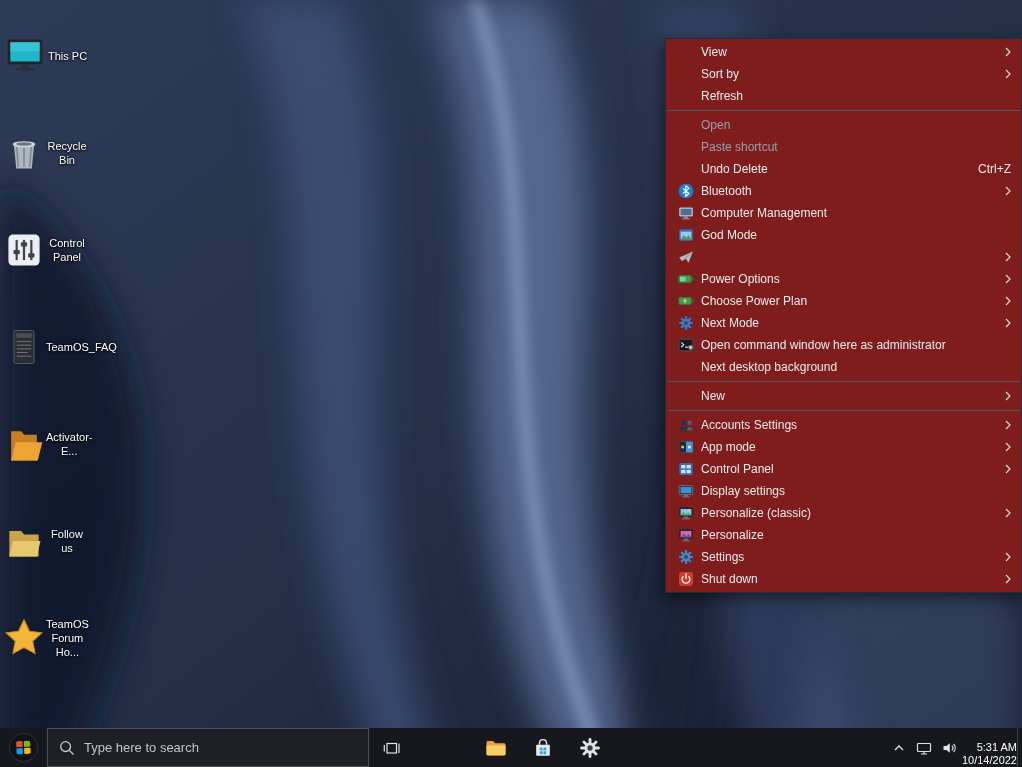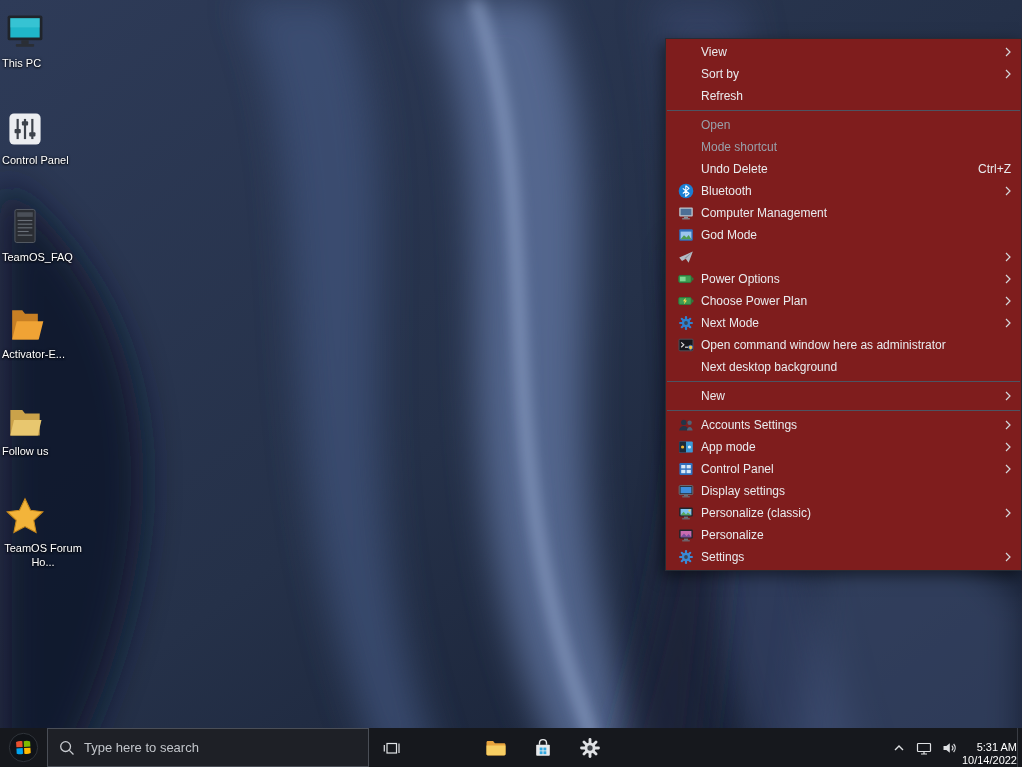--- a/index.html
+++ b/index.html
@@ -9,7 +9,7 @@
 
   
   .desktop-icons{position:absolute;left:2px;top:6px;width:86px;display:flex;flex-direction:column;z-index:2}
-  .desktop-icon{height:97px;display:flex;flex-direction:column;align-items:flex-start;padding-top:3px;cursor:default}
+  .desktop-icon{height:97px;display:flex;align-items:center;padding-top:3px;cursor:default}
   .di-img{width:46px;height:46px;display:flex;align-items:center;justify-content:center}
   .di-img svg{width:44px;height:44px}
   .di-label{margin-top:2px;color:#fff;font-size:11px;line-height:1.25;text-align:center;max-width:82px;text-shadow:0 1px 2px rgba(0,0,0,.9),0 0 3px rgba(0,0,0,.7)}

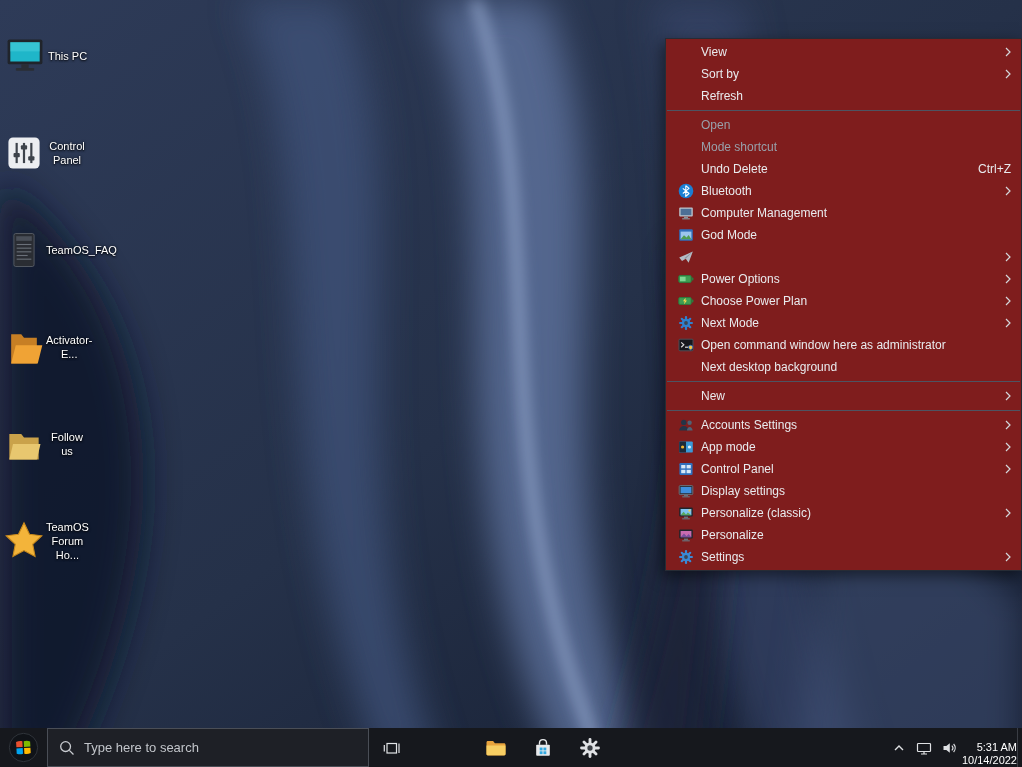--- a/index.html
+++ b/index.html
@@ -90,6 +90,17 @@
           </svg>
         </span>
         <span class="di-label">This PC</span>
+      </div>
+      <div class="desktop-icon">
+        <span class="di-img">
+          <svg viewBox="0 0 48 48">
+            <path d="M13 15h22l-2.5 26h-17z" fill="#aeb6bf"></path>
+            <path d="M16 17l1.8 22M24 17v22M32 17l-1.8 22" stroke="#7d858f" stroke-width="1.6" fill="none"></path>
+            <ellipse cx="24" cy="14.5" rx="12.5" ry="3.4" fill="#cdd3d9"></ellipse>
+            <ellipse cx="24" cy="14.2" rx="8.5" ry="2" fill="#6f7781"></ellipse>
+          </svg>
+        </span>
+        <span class="di-label">Recycle Bin</span>
       </div>
       <div class="desktop-icon">
         <span class="di-img">

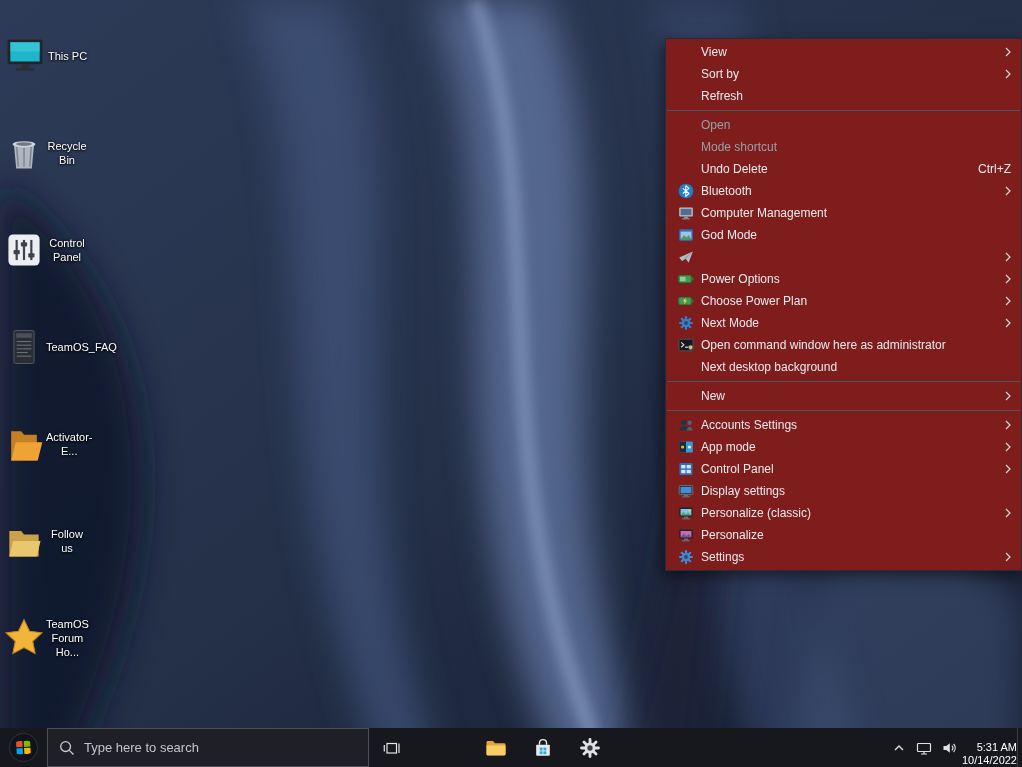--- a/index.html
+++ b/index.html
@@ -194,7 +194,7 @@
       </div>
       <div class="menu-item disabled">
         <span class="mi-icon"></span>
-        <span class="mi-label">Mode shortcut</span>
+        <span class="mi-label">Paste shortcut</span>
       </div>
       <div class="menu-item">
         <span class="mi-icon"></span>

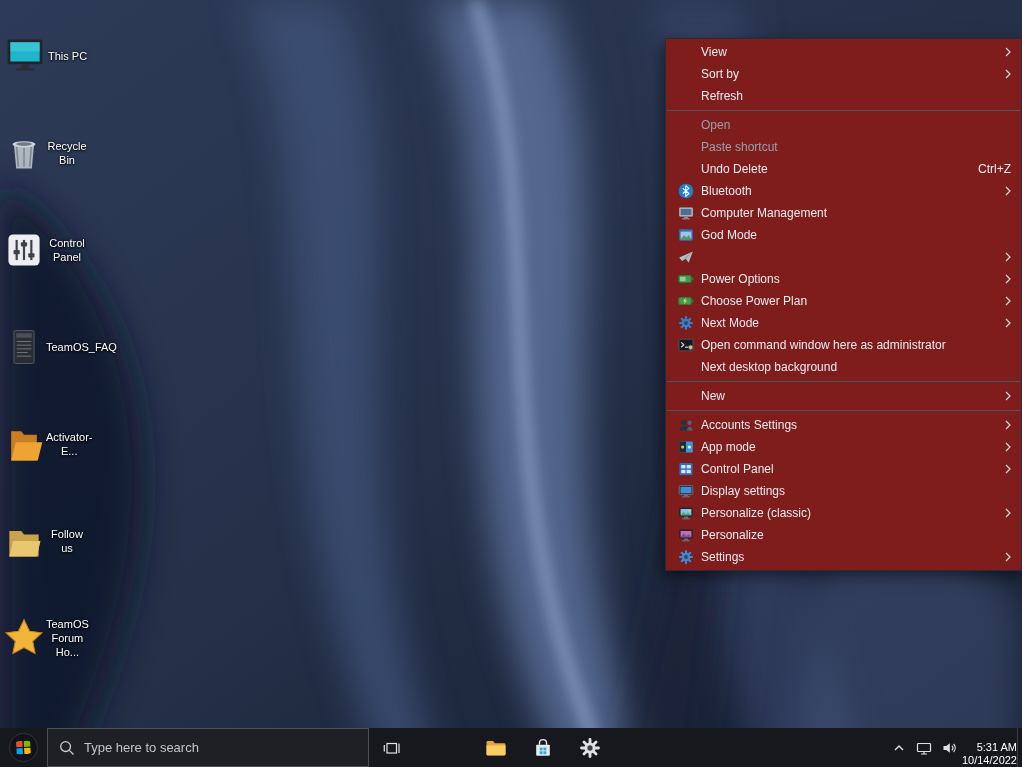--- a/index.html
+++ b/index.html
@@ -431,6 +431,21 @@
           </svg>
         </span>
         <span class="mi-label">Settings</span>
+        <span class="mi-arrow">
+          <svg viewBox="0 0 6 10">
+            <path d="M1 1l4 4-4 4" fill="none" stroke="#d4d7db" stroke-width="1.2"></path>
+          </svg>
+        </span>
+      </div>
+      <div class="menu-item">
+        <span class="mi-icon">
+          <svg viewBox="0 0 16 16">
+            <rect x="1" y="1" width="14" height="14" rx="2.4" fill="#d23c2a"></rect>
+            <path d="M5.2 5.6a3.9 3.9 0 1 0 5.6 0" fill="none" stroke="#fff" stroke-width="1.3" stroke-linecap="round"></path>
+            <line x1="8" y1="2.8" x2="8" y2="7.6" stroke="#fff" stroke-width="1.3" stroke-linecap="round"></line>
+          </svg>
+        </span>
+        <span class="mi-label">Shut down</span>
         <span class="mi-arrow">
           <svg viewBox="0 0 6 10">
             <path d="M1 1l4 4-4 4" fill="none" stroke="#d4d7db" stroke-width="1.2"></path>

